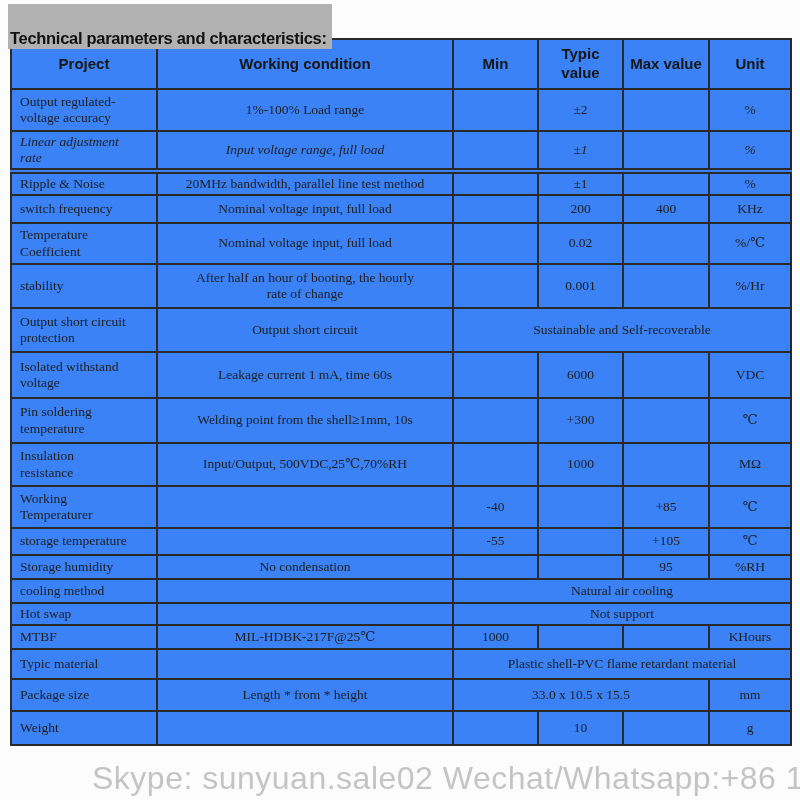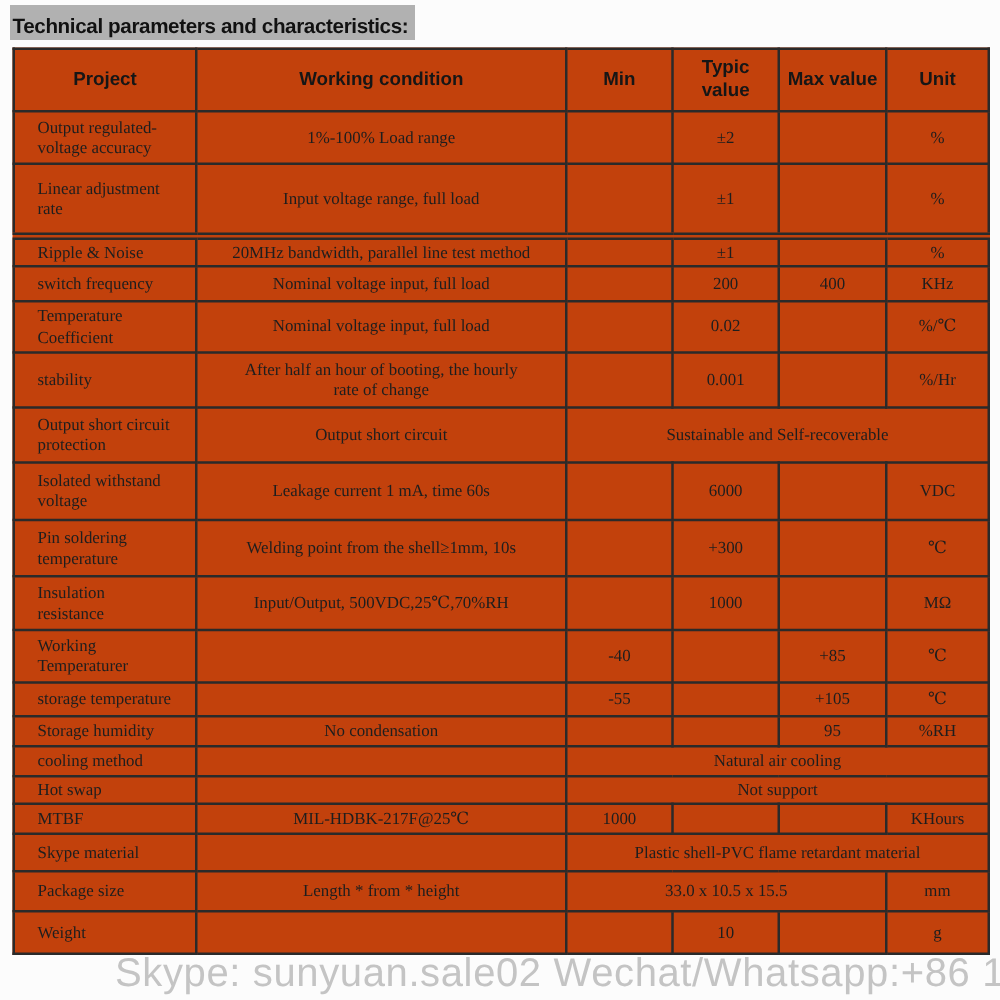--- a/index.html
+++ b/index.html
@@ -16,7 +16,7 @@
   }
   .page-title .hl{
     background:#b1b1b1;
-    padding:8px 5px 1px 2px;
+    padding:25px 5px 1px 2px;
     display:inline-block;
   }
   table.params{

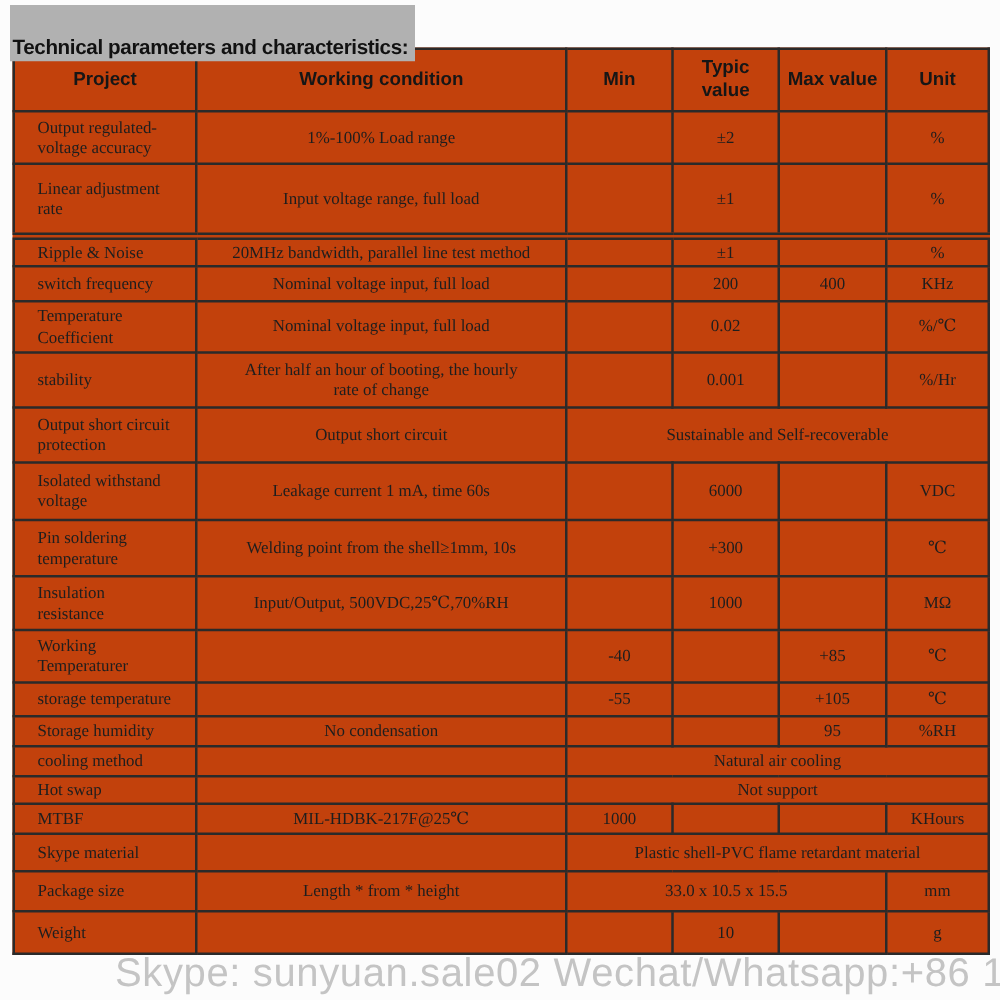--- a/index.html
+++ b/index.html
@@ -22,7 +22,7 @@
   table.params{
     position:absolute;left:10px;top:38px;width:780px;
     border-collapse:collapse;table-layout:fixed;z-index:1;
-    background:#c2410c;
+    background:#3b82f6;
   }
   .params th,.params td{
     border:2px solid #2a2a2a;

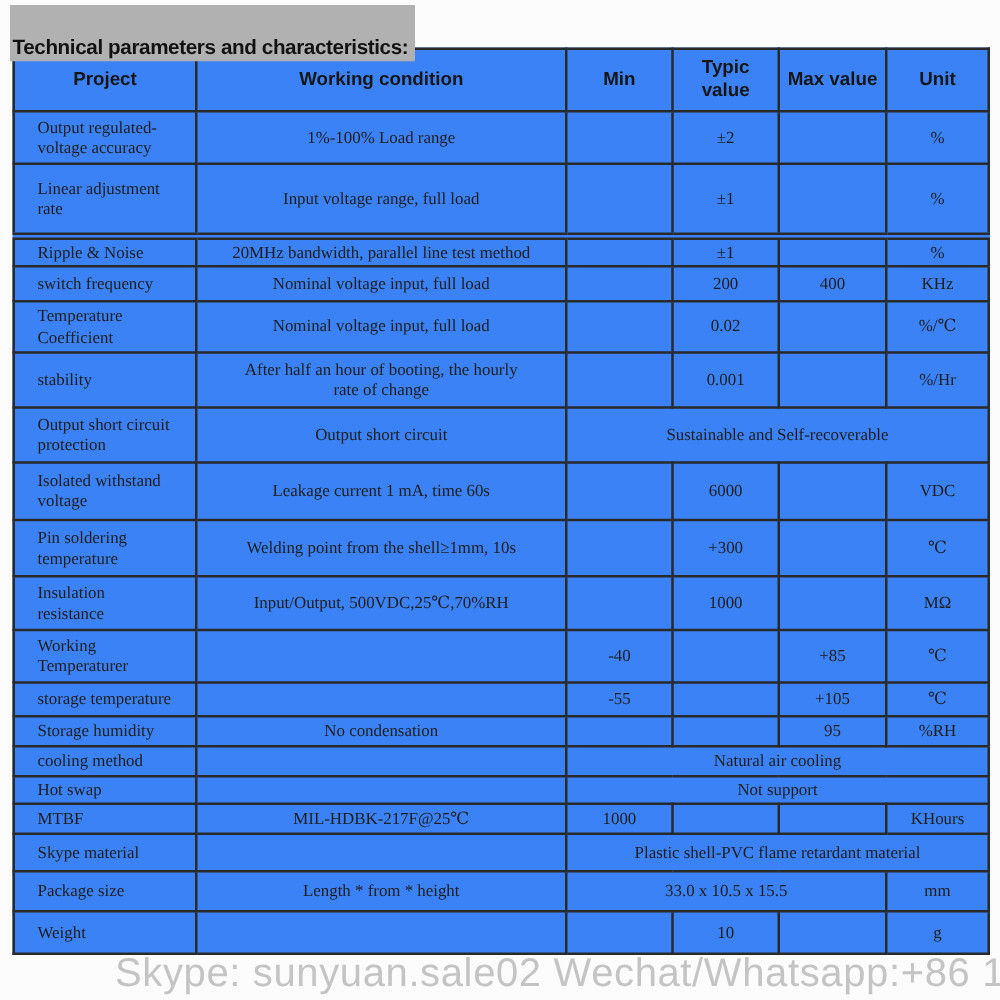--- a/index.html
+++ b/index.html
@@ -38,7 +38,7 @@
   .params td{
     font-size:13.5px;line-height:1.22;vertical-align:middle;
   }
-  .params td.label{text-align:left;padding-left:18px;}
+  .params td.label{text-align:left;padding-left:8px;}
   .params td.val{text-align:center;}
   .params tr.thick td{border-top:6px double #2a2a2a;}
   .watermark{

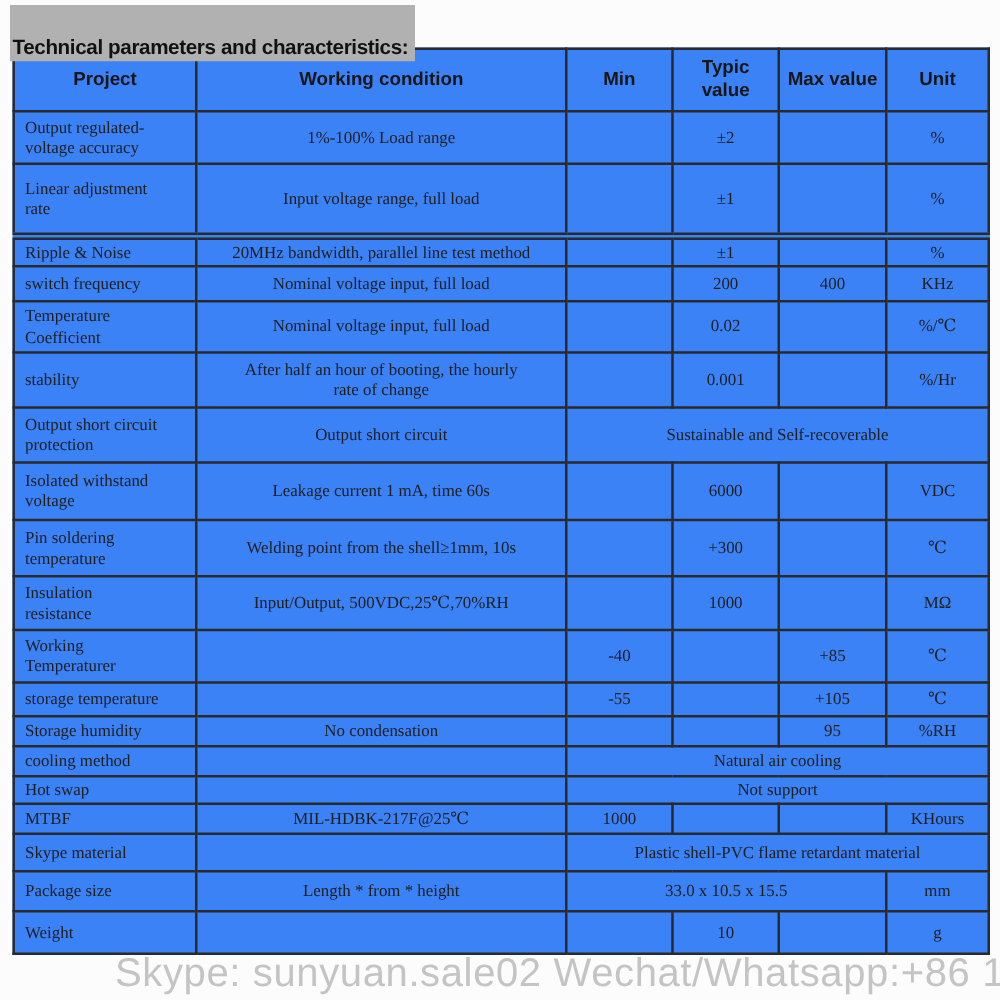--- a/index.html
+++ b/index.html
@@ -85,7 +85,7 @@
         <td class="val"></td>
         <td class="val">%</td>
       </tr>
-      <tr style="height: 58px;">
+      <tr style="height: 40px; font-style: italic;">
         <td class="label">Linear adjustment
 rate</td>
         <td class="val">Input voltage range, full load</td>

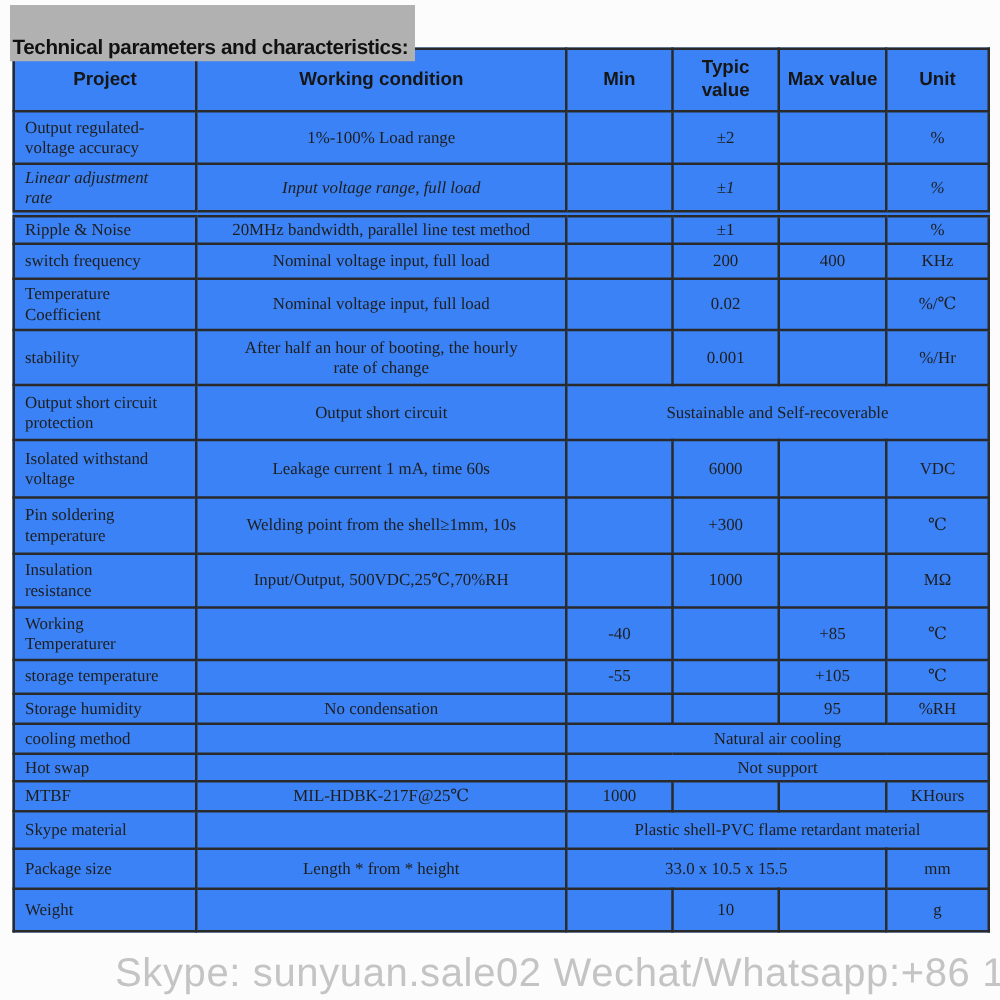--- a/index.html
+++ b/index.html
@@ -205,7 +205,7 @@
         <td class="val">KHours</td>
       </tr>
       <tr style="height: 30px;">
-        <td class="label">Skype material</td>
+        <td class="label">Typic material</td>
         <td class="val"></td>
         <td colspan="4" class="val">Plastic shell-PVC flame retardant material</td>
       </tr>

